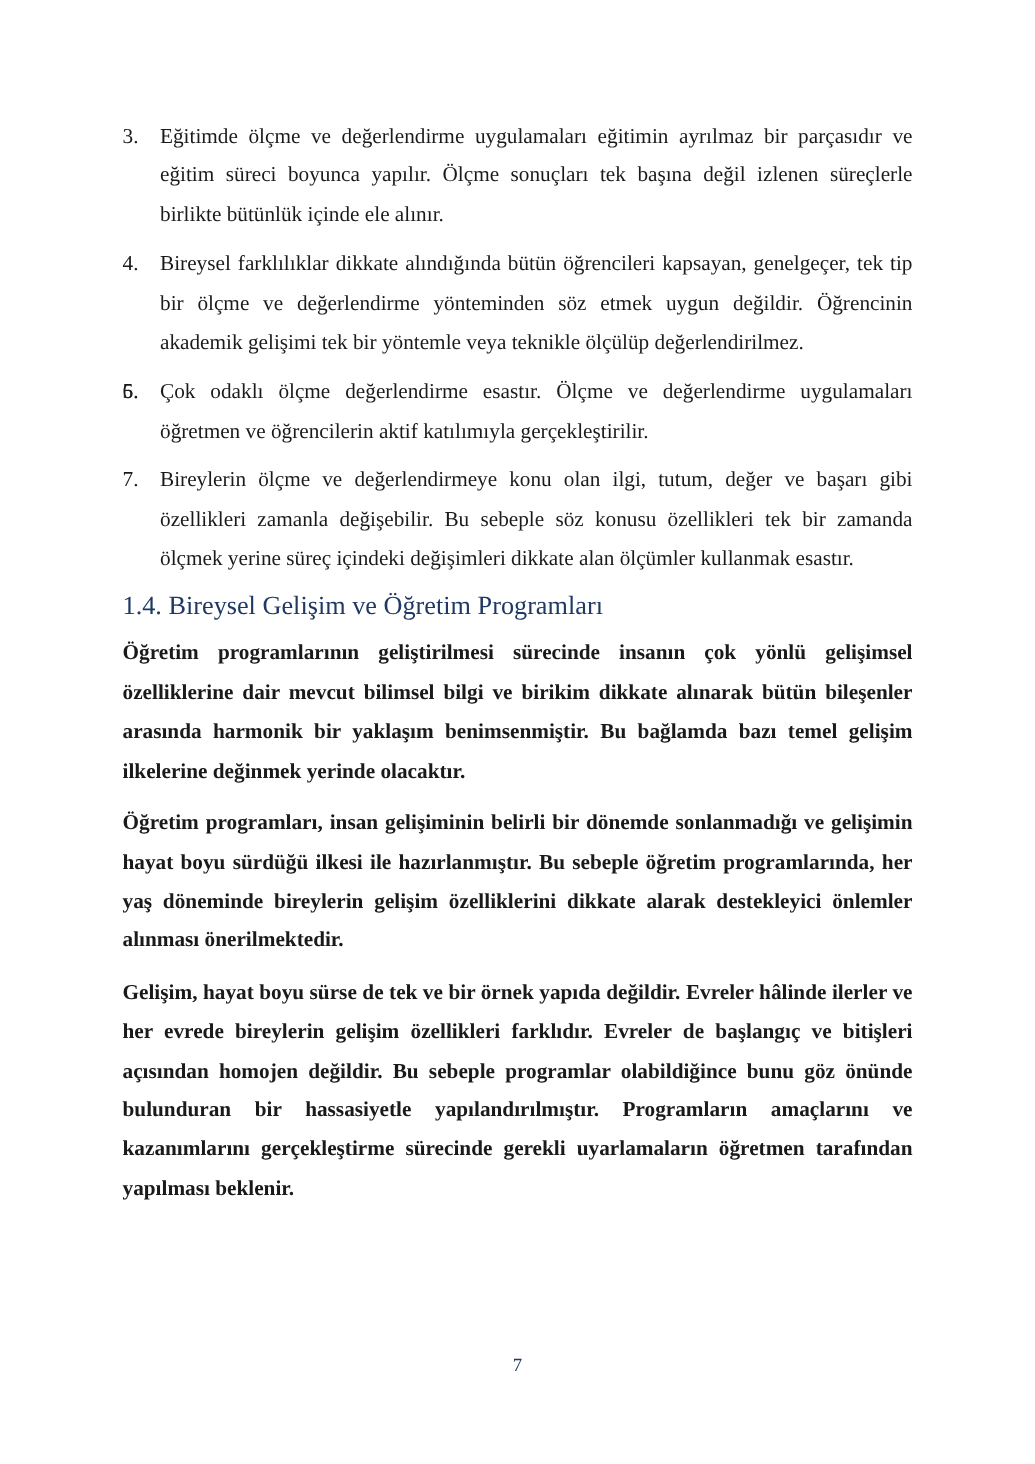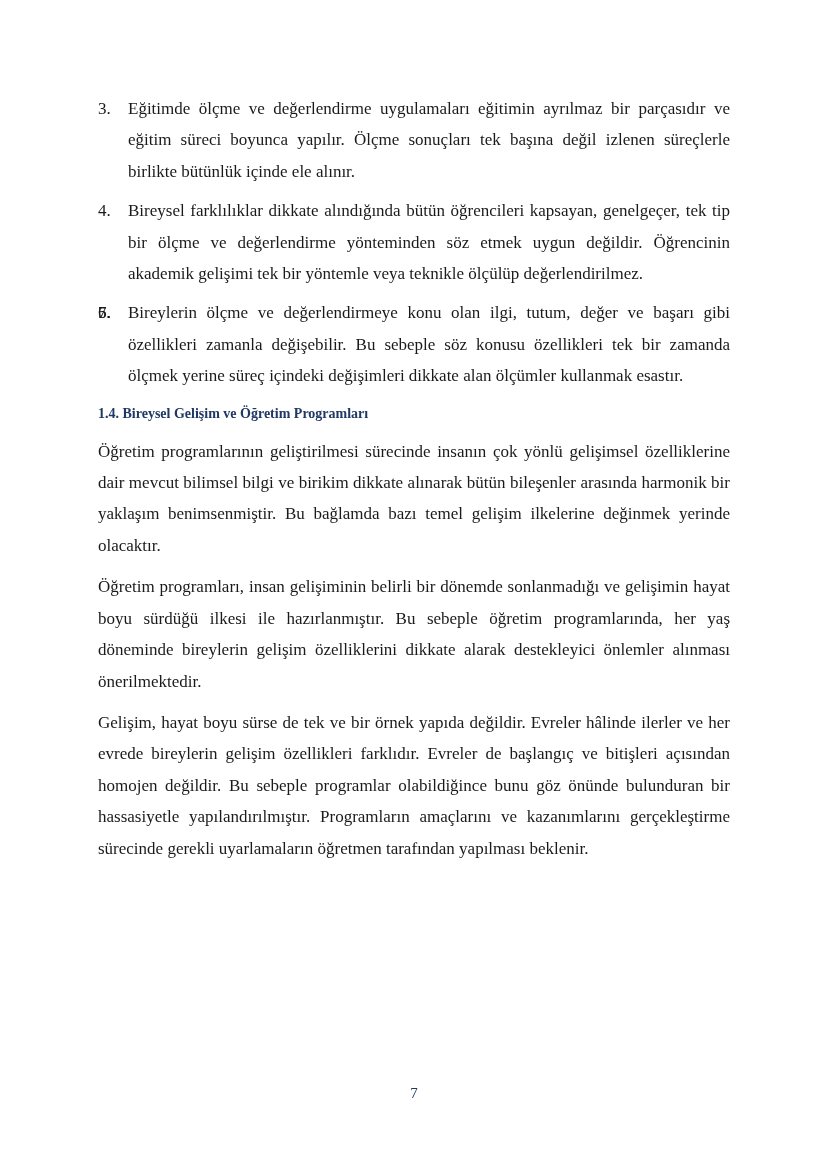--- a/index.html
+++ b/index.html
@@ -46,6 +46,7 @@
       </li>
       <li class="list-item">
         <span class="list-num">6.</span>
+        <span>Çok odaklı ölçme değerlendirme esastır. Ölçme ve değerlendirme uygulamaları öğretmen ve öğrencilerin aktif katılımıyla gerçekleştirilir.</span>
       </li>
       <li class="list-item">
         <span class="list-num">7.</span>

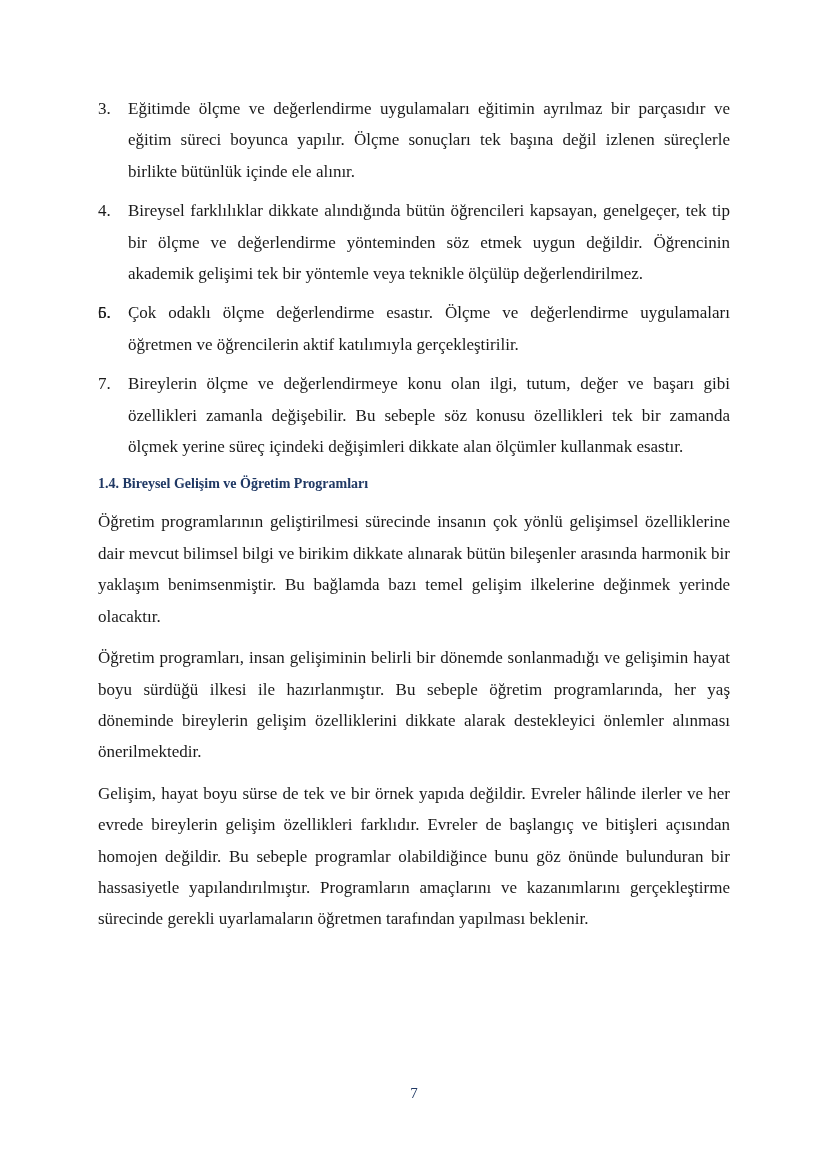--- a/index.html
+++ b/index.html
@@ -18,7 +18,7 @@
     .list-item { position: relative; padding-left: 30px; text-align: justify; margin-bottom: 8px; }
     .list-num { position: absolute; left: 0; top: 0; }
     .heading {
-      color: #1f3864; font-weight: bold; font-size: 14px;
+      color: #1f3864; font-weight: normal; font-size: 21px;
       margin: 4px 0 8px 0; line-height: 28px;
     }
     .para { text-align: justify; margin: 0 0 10px 0; }

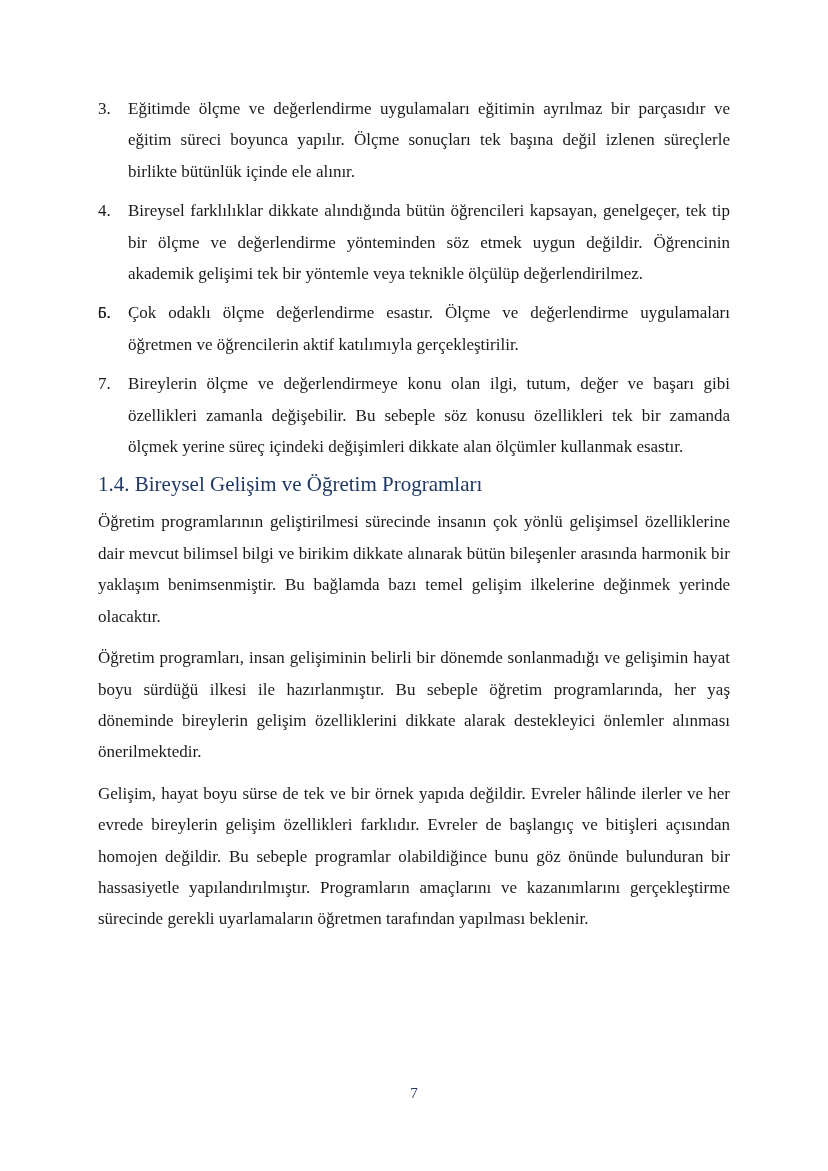--- a/index.html
+++ b/index.html
@@ -21,7 +21,7 @@
       color: #1f3864; font-weight: normal; font-size: 21px;
       margin: 4px 0 8px 0; line-height: 28px;
     }
-    .para { text-align: justify; margin: 0 0 10px 0; }
+    .para { text-align: justify; margin: 0 0 10px 0; font-weight: bold; }
     .page-number {
       position: absolute; left: 0; width: 828px; top: 1085px; text-align: center;
       color: #1f3864; font-family: "Liberation Serif", serif; font-size: 15px;

